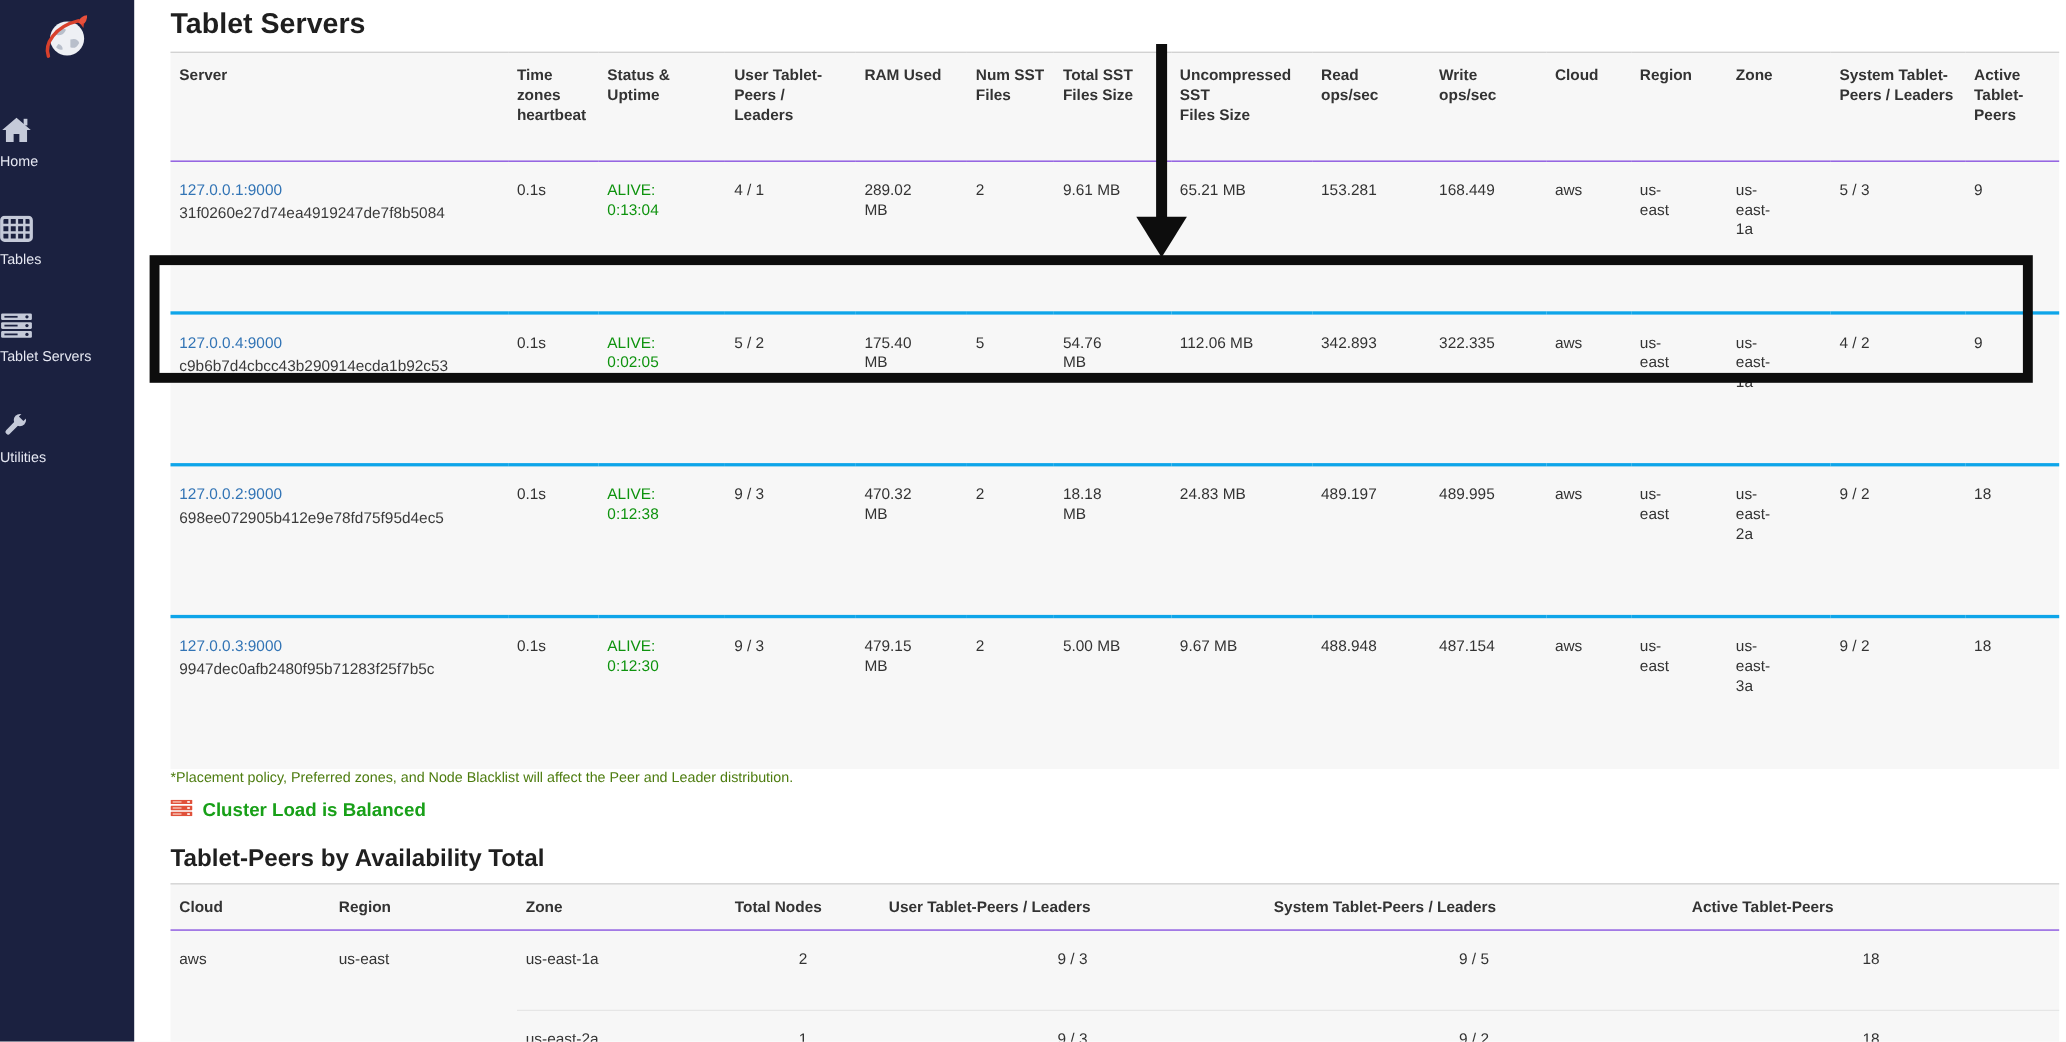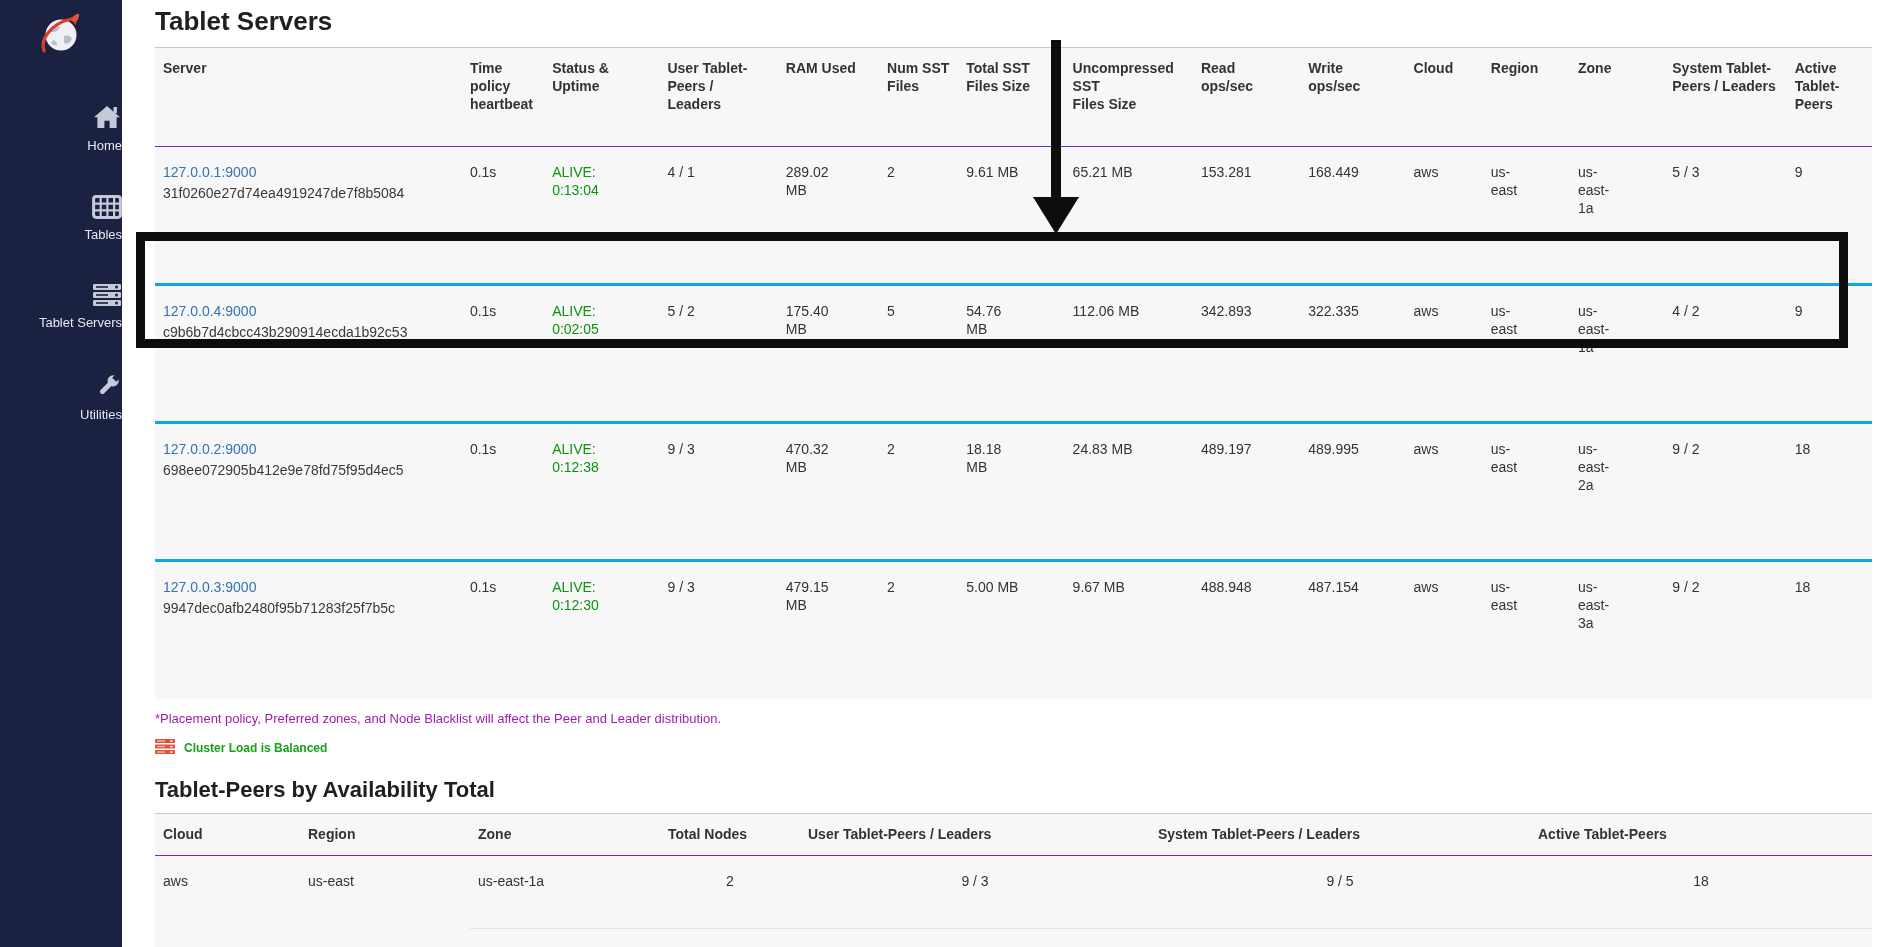--- a/index.html
+++ b/index.html
@@ -168,7 +168,7 @@
     <thead>
       <tr>
         <th><span class="hdr">Server</span></th>
-        <th><span class="hdr">Time policy heartbeat</span></th>
+        <th><span class="hdr">Time zones heartbeat</span></th>
         <th><span class="hdr">Status &amp; Uptime</span></th>
         <th><span class="hdr">User Tablet-Peers / Leaders</span></th>
         <th><span class="hdr">RAM Used</span></th>

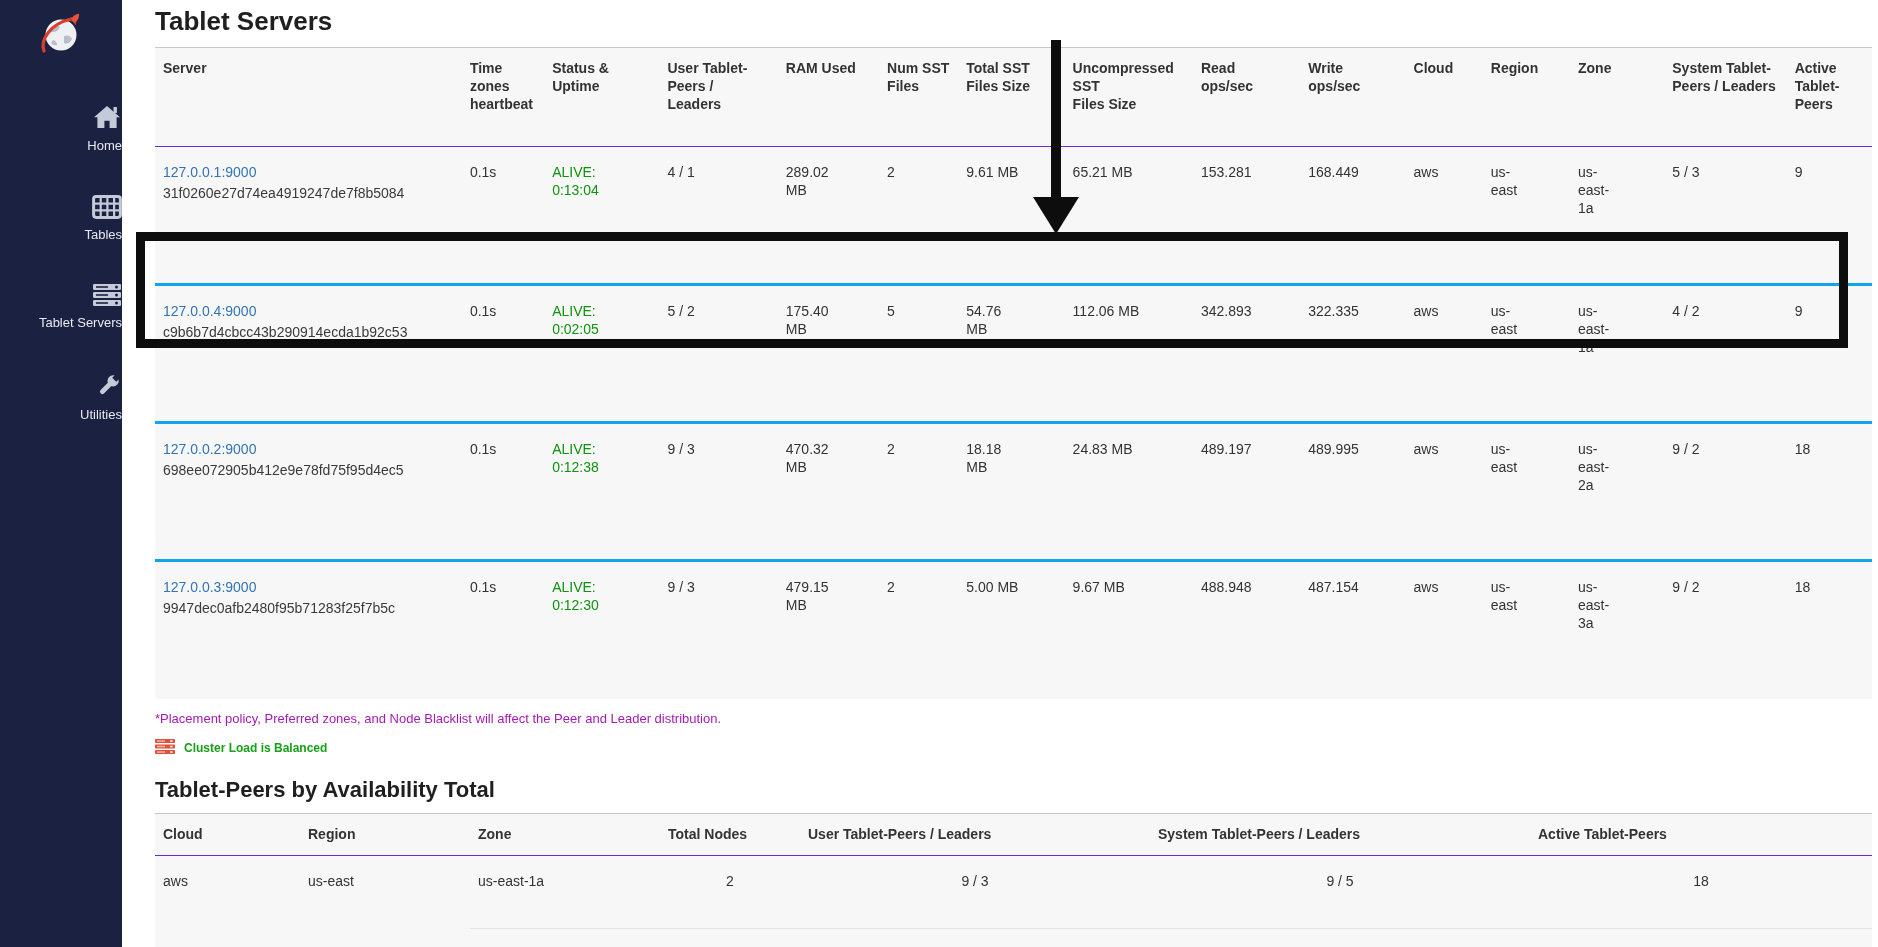--- a/index.html
+++ b/index.html
@@ -17,7 +17,7 @@
   .logo { margin-top:10px; }
   .nav { margin-top:40px; display:flex; flex-direction:column; gap:41px; width:100%; }
   .nav-item {
-    display:flex; flex-direction:column; align-items:flex-end; gap:6px;
+    display:flex; flex-direction:column; align-items:flex-start; gap:6px;
     color:#e6e8f2; font-size:13px; cursor:pointer; line-height:1.1; text-align:center;
   }
   

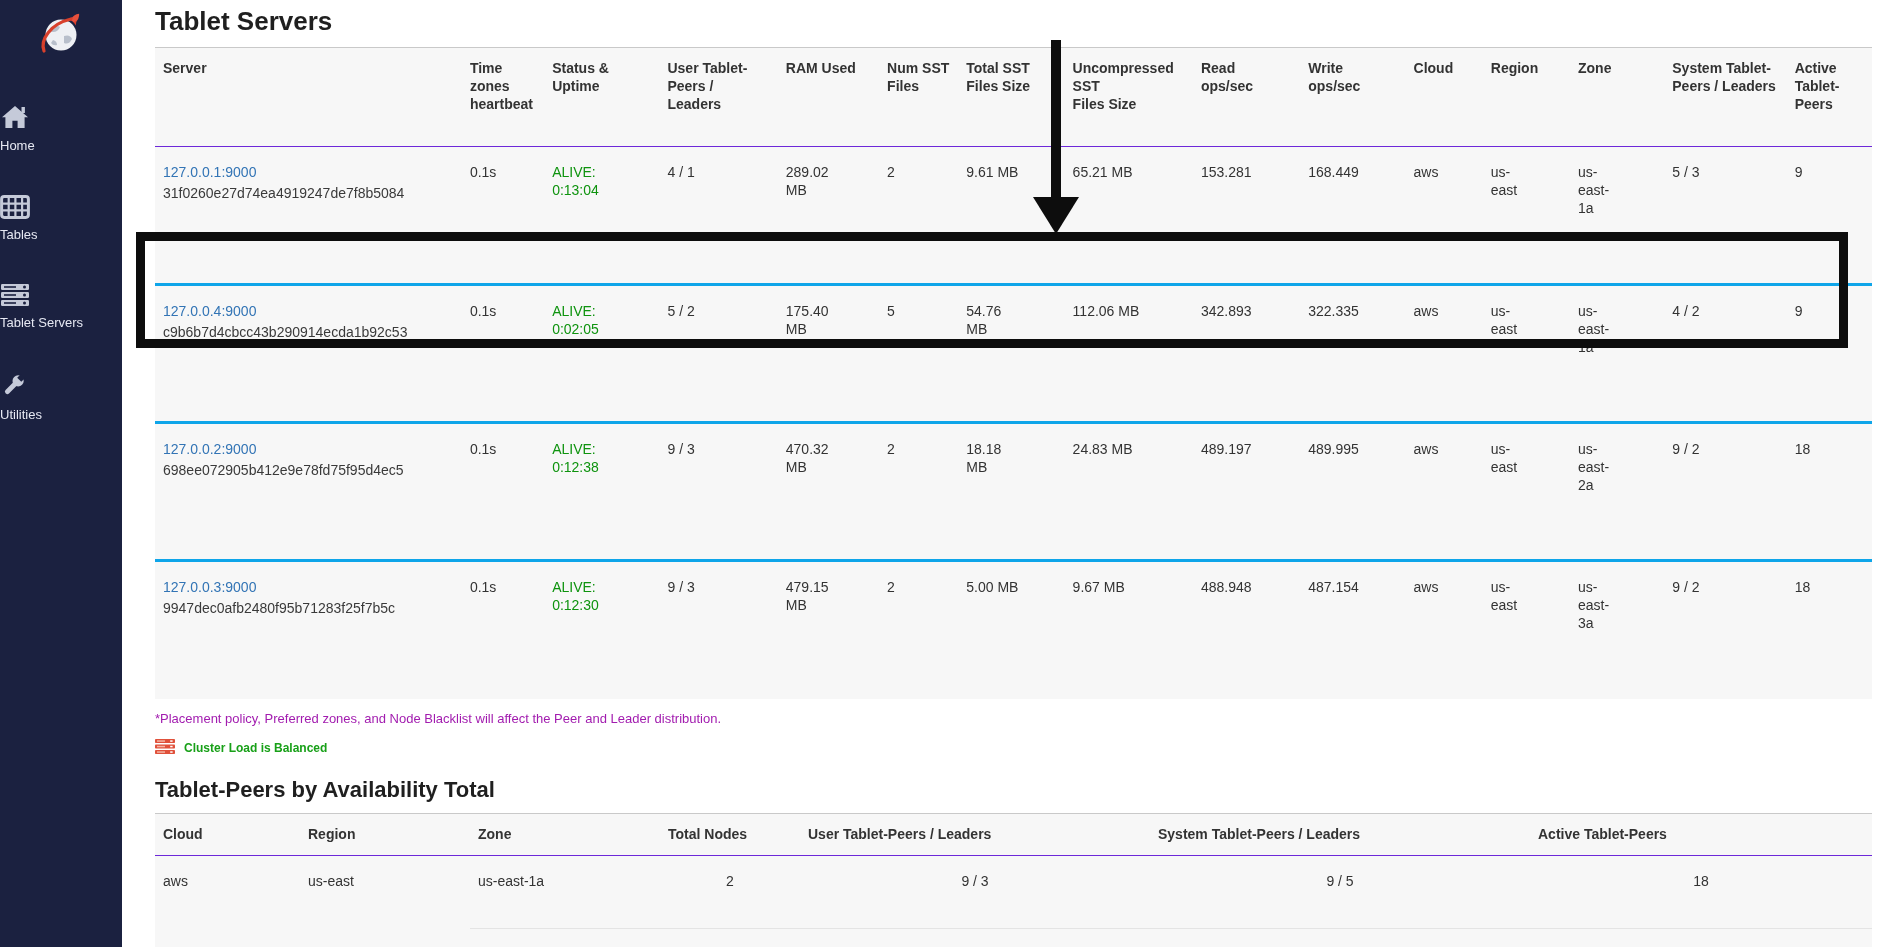--- a/index.html
+++ b/index.html
@@ -51,7 +51,7 @@
   .zone-wrap { display:inline-block; max-width:42px; }
   .region-wrap { display:inline-block; max-width:36px; }
 
-  .footnote { margin-top:12px; font-size:13px; color:#a21caf; }
+  .footnote { margin-top:0; font-size:13px; color:#4d7c0f; }
   .balanced {
     margin-top:13px; display:flex; align-items:center; gap:9px;
     color:#18a018; font-weight:bold; font-size:12px;

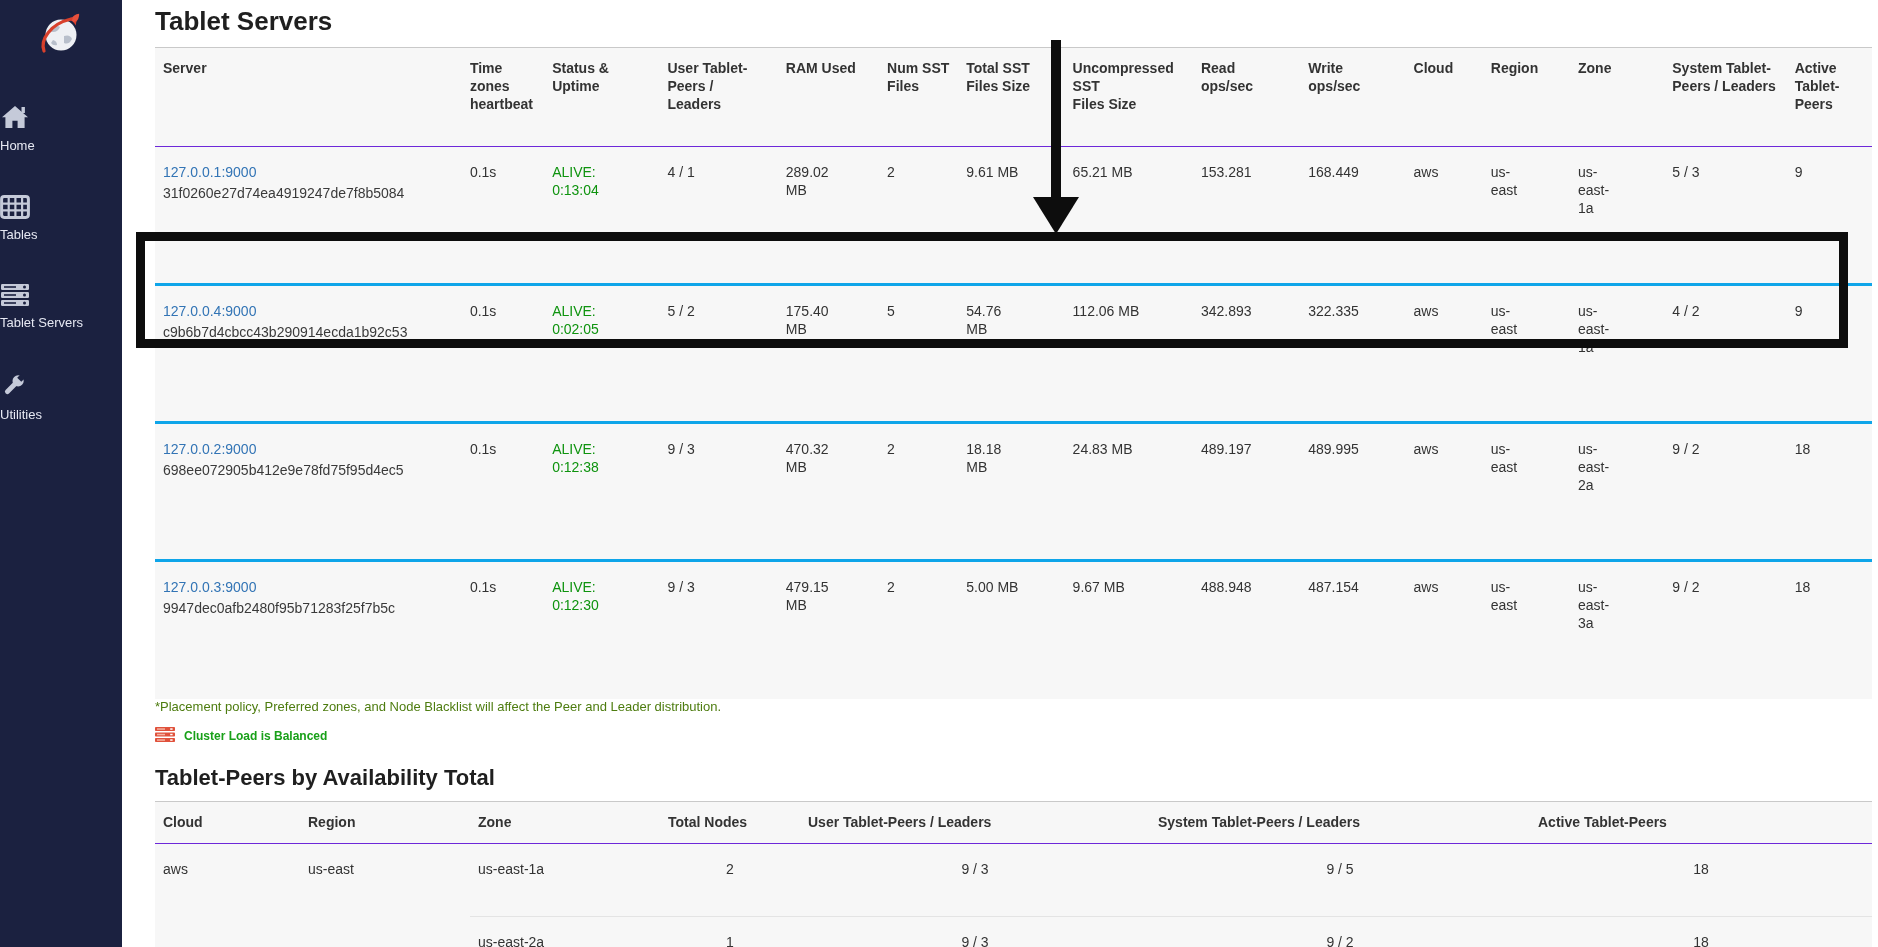--- a/index.html
+++ b/index.html
@@ -54,7 +54,7 @@
   .footnote { margin-top:0; font-size:13px; color:#4d7c0f; }
   .balanced {
     margin-top:13px; display:flex; align-items:center; gap:9px;
-    color:#18a018; font-weight:bold; font-size:12px;
+    color:#18a018; font-weight:bold; font-size:17px;
   }
 
   

